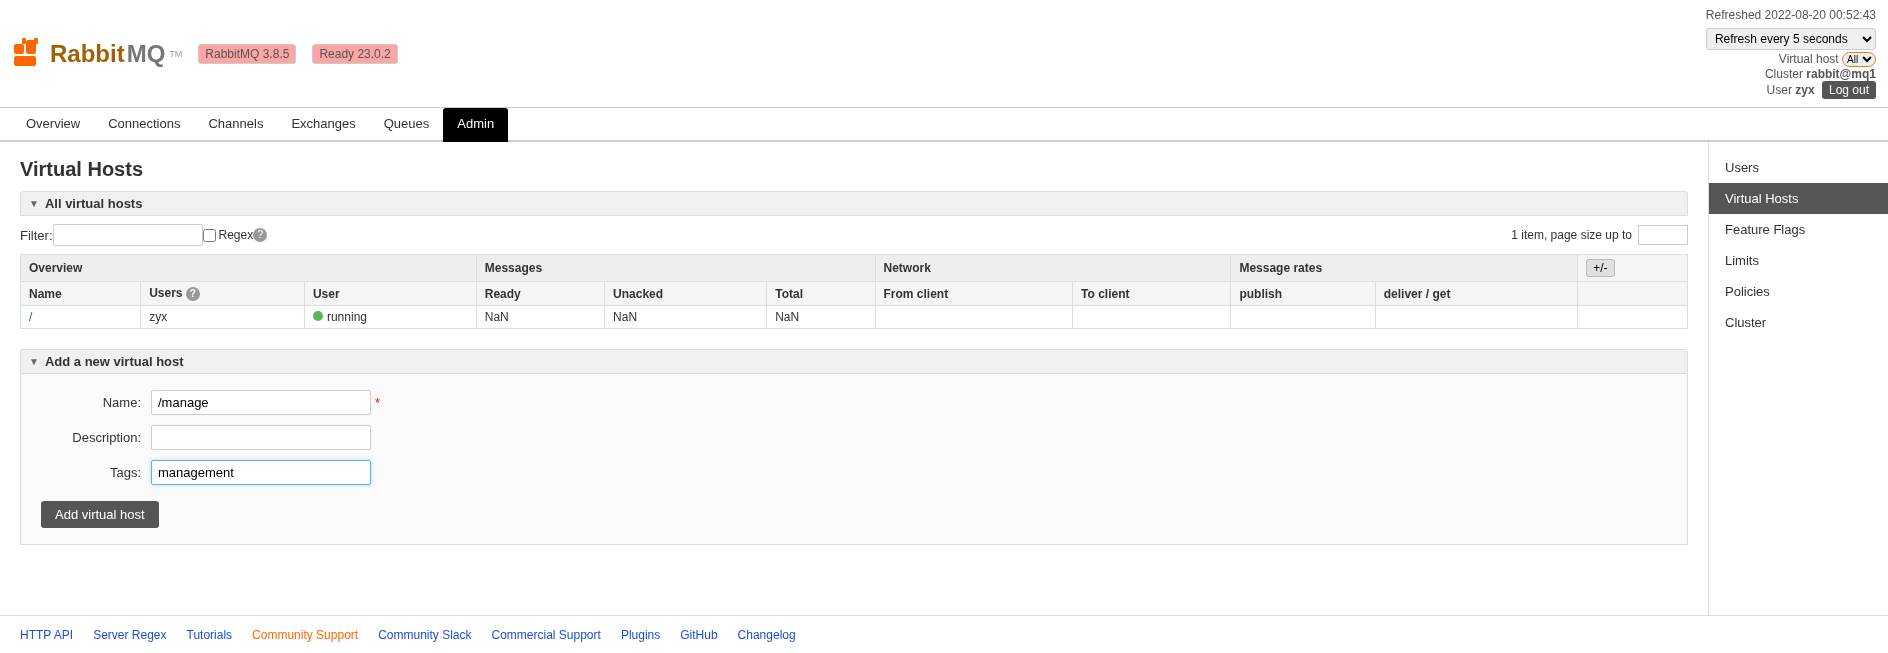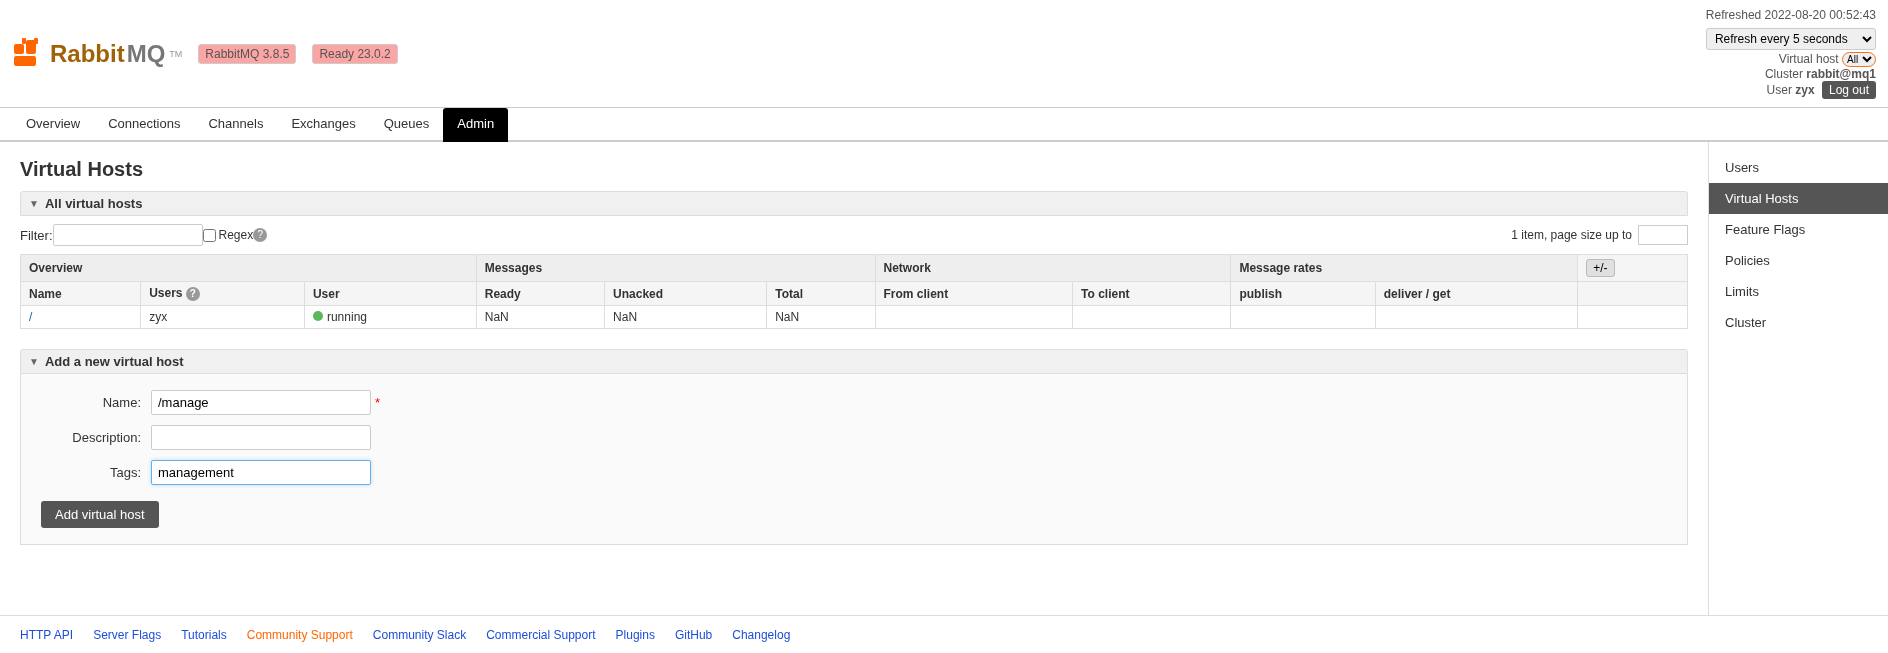--- a/index.html
+++ b/index.html
@@ -455,8 +455,8 @@
     <a class="sidebar-link">Users</a>
     <a class="sidebar-link active">Virtual Hosts</a>
     <a class="sidebar-link">Feature Flags</a>
+    <a class="sidebar-link">Limits</a>
     <a class="sidebar-link">Policies</a>
-    <a class="sidebar-link">Limits</a>
     <a class="sidebar-link">Cluster</a>
   </div>
 </div>

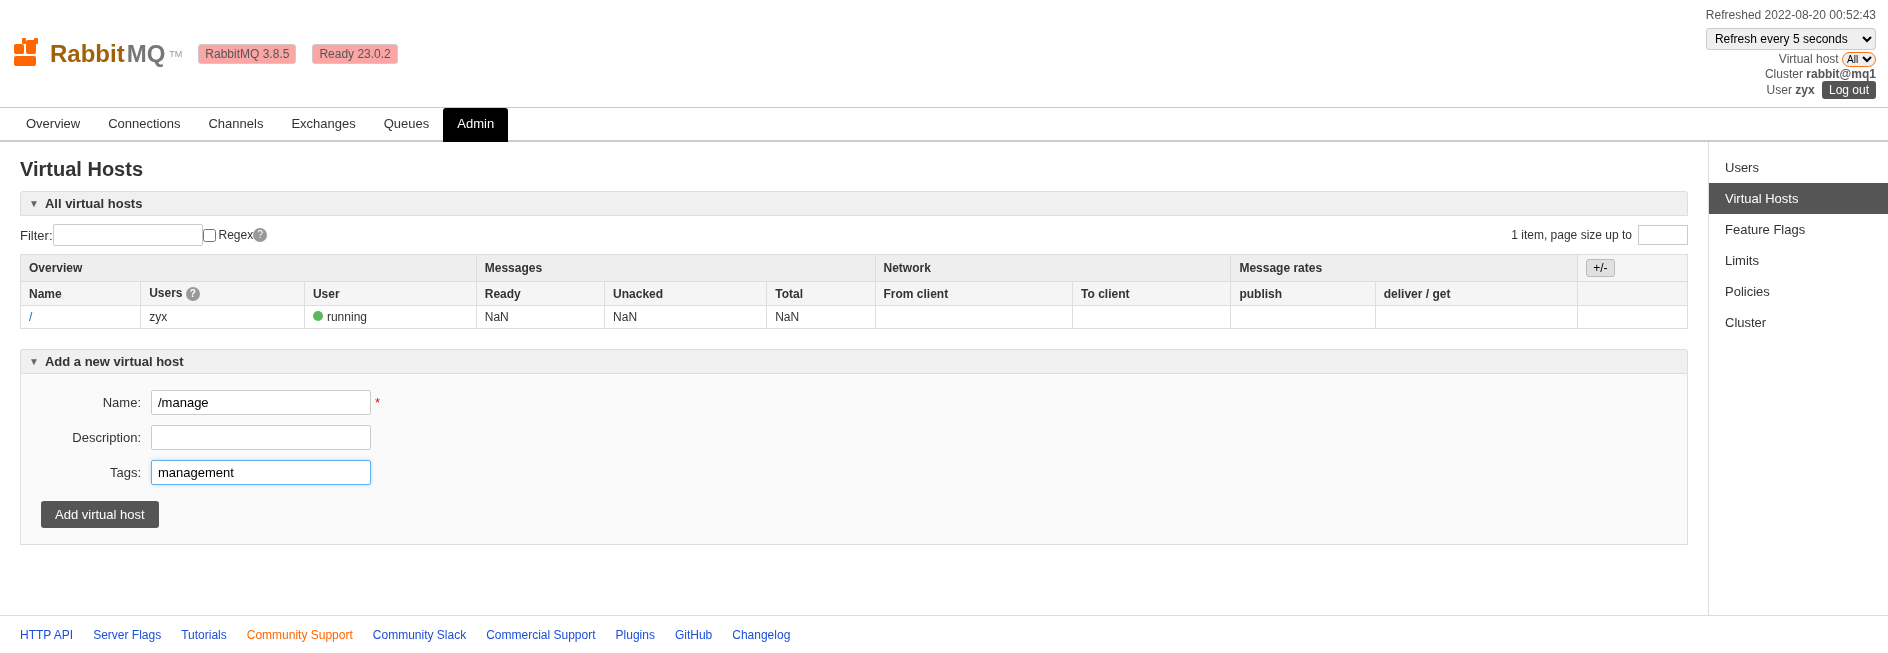--- a/index.html
+++ b/index.html
@@ -463,7 +463,7 @@
 
 <div id="footer">
   <a class="footer-link">HTTP API</a>
-  <a class="footer-link">Server Flags</a>
+  <a class="footer-link">Server Regex</a>
   <a class="footer-link">Tutorials</a>
   <a class="footer-link highlight">Community Support</a>
   <a class="footer-link">Community Slack</a>

